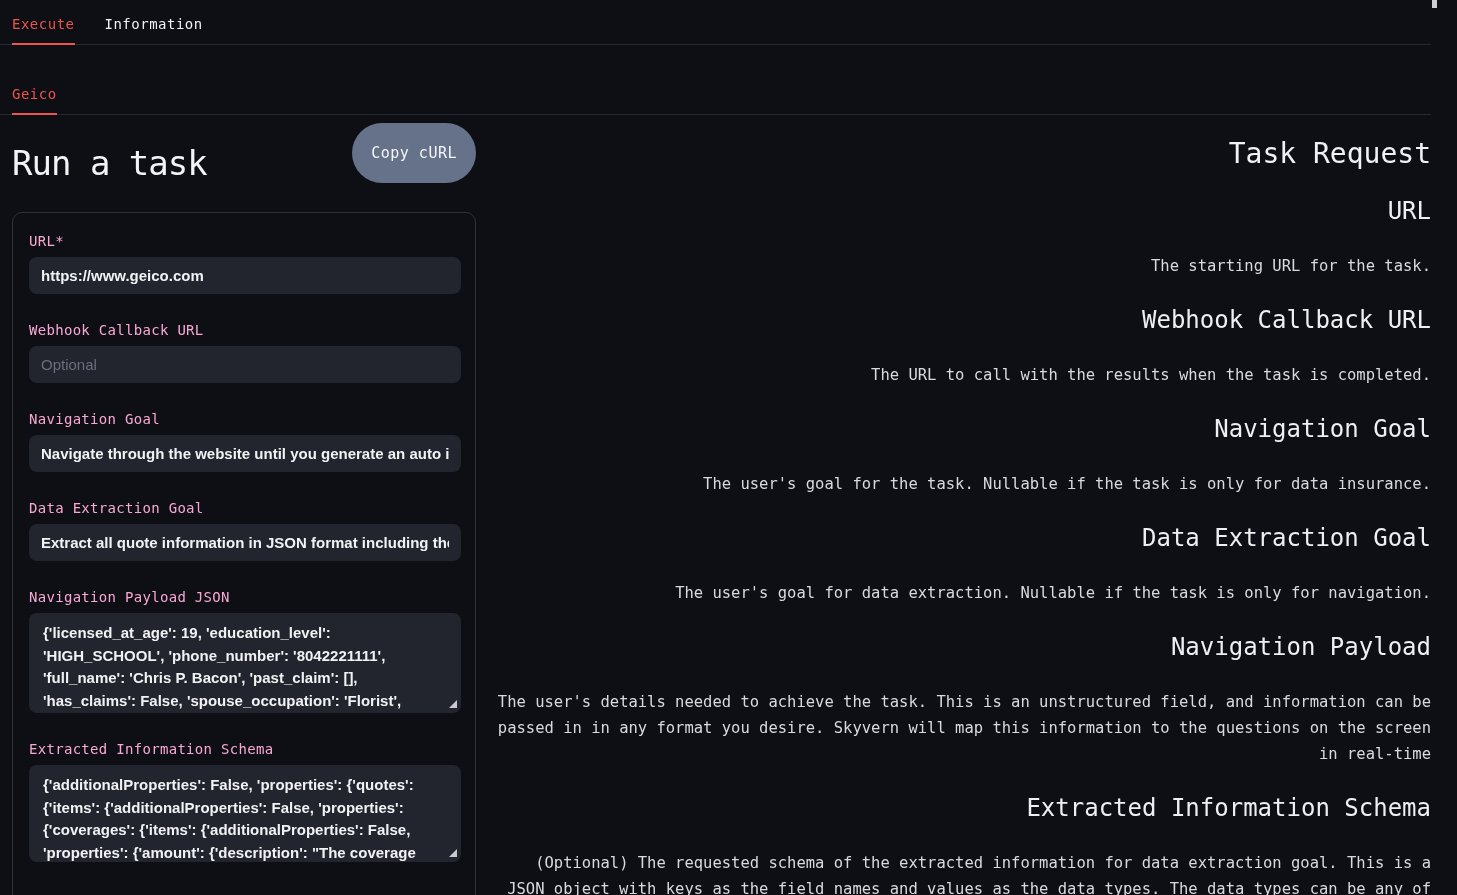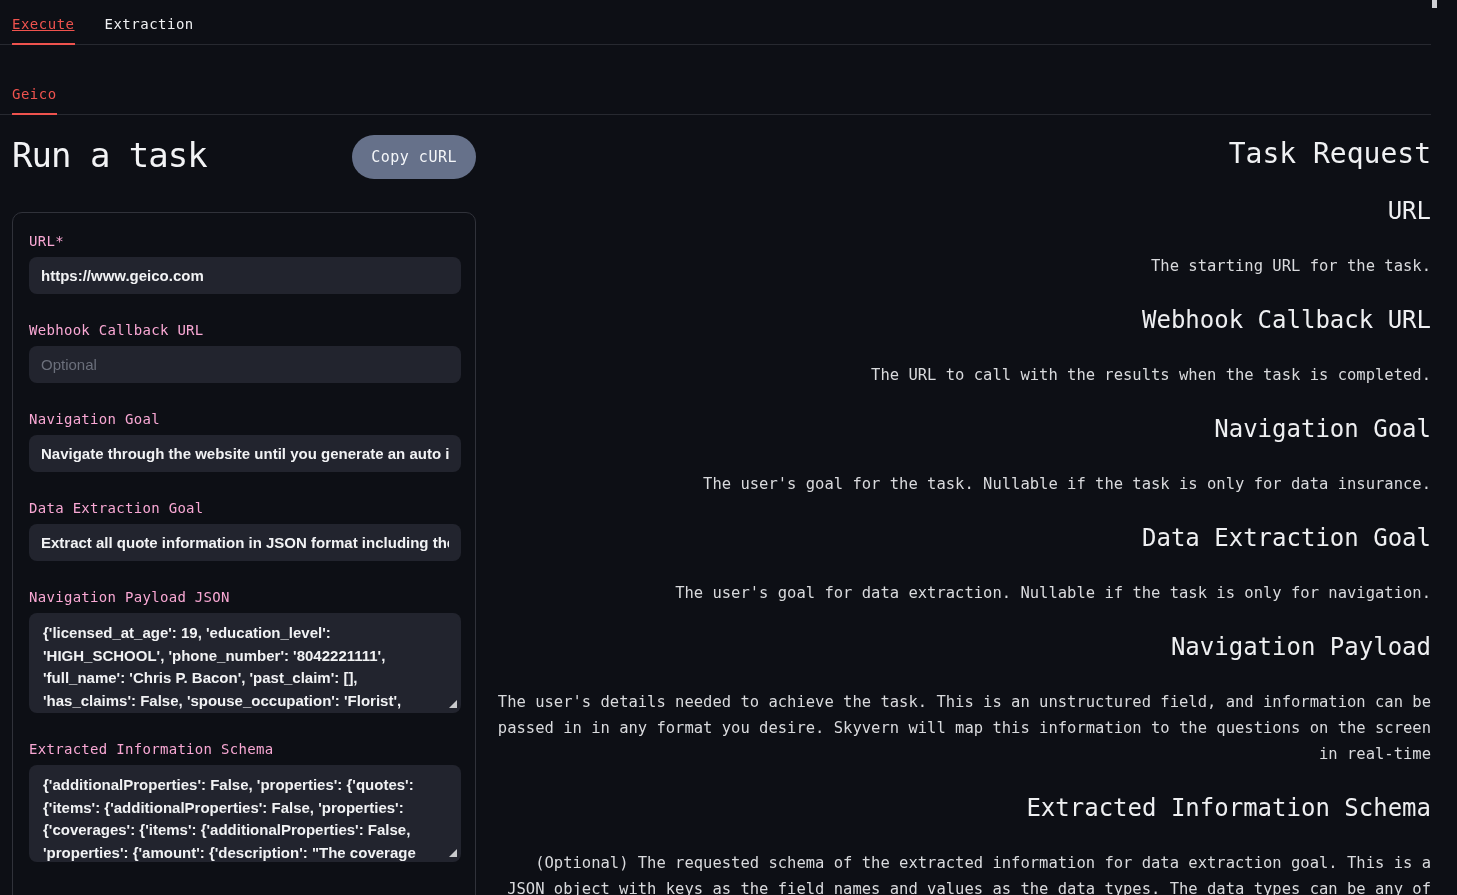--- a/index.html
+++ b/index.html
@@ -19,7 +19,7 @@
     cursor:pointer; border-bottom:2px solid transparent; margin-bottom:-1px;
     letter-spacing:0.5px;
   }
-  .tab.active { color:var(--accent); border-bottom-color:var(--accent);text-decoration:underline; }
+  .tab.active { color:var(--accent); border-bottom-color:var(--accent); }
   .subtabbar { border-bottom:1px solid #272930; padding-left:12px; display:flex; }
   .subtab {
     font-size:14px; line-height:1; padding:18px 0 12px 0; color:var(--accent);

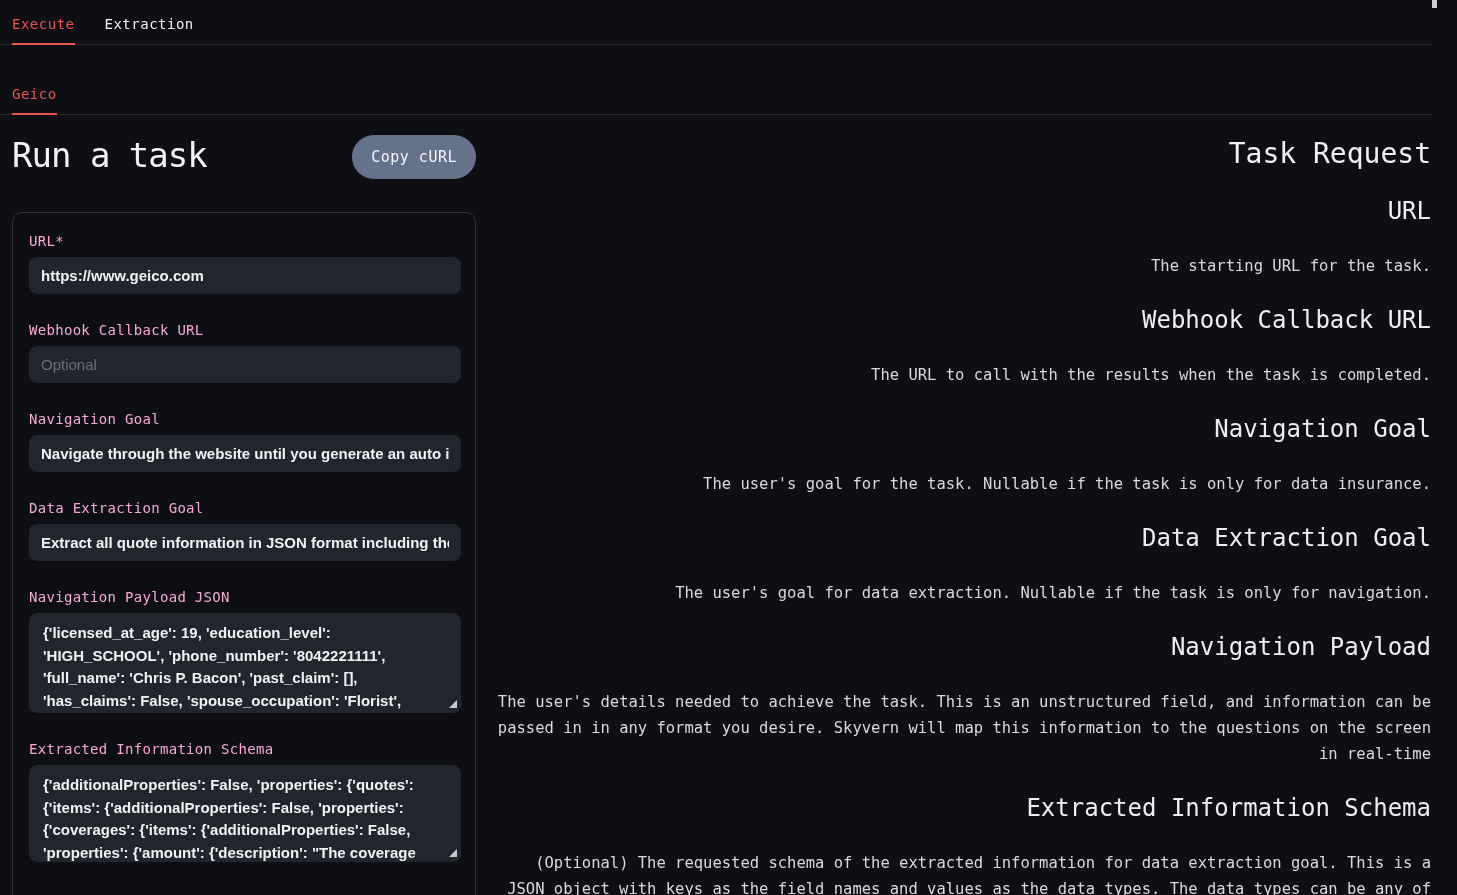--- a/index.html
+++ b/index.html
@@ -91,7 +91,7 @@
 
   <div class="tabbar">
     <div class="tab active">Execute</div>
-    <div class="tab">Extraction</div>
+    <div class="tab">Information</div>
   </div>
 
   <div class="subtabbar">

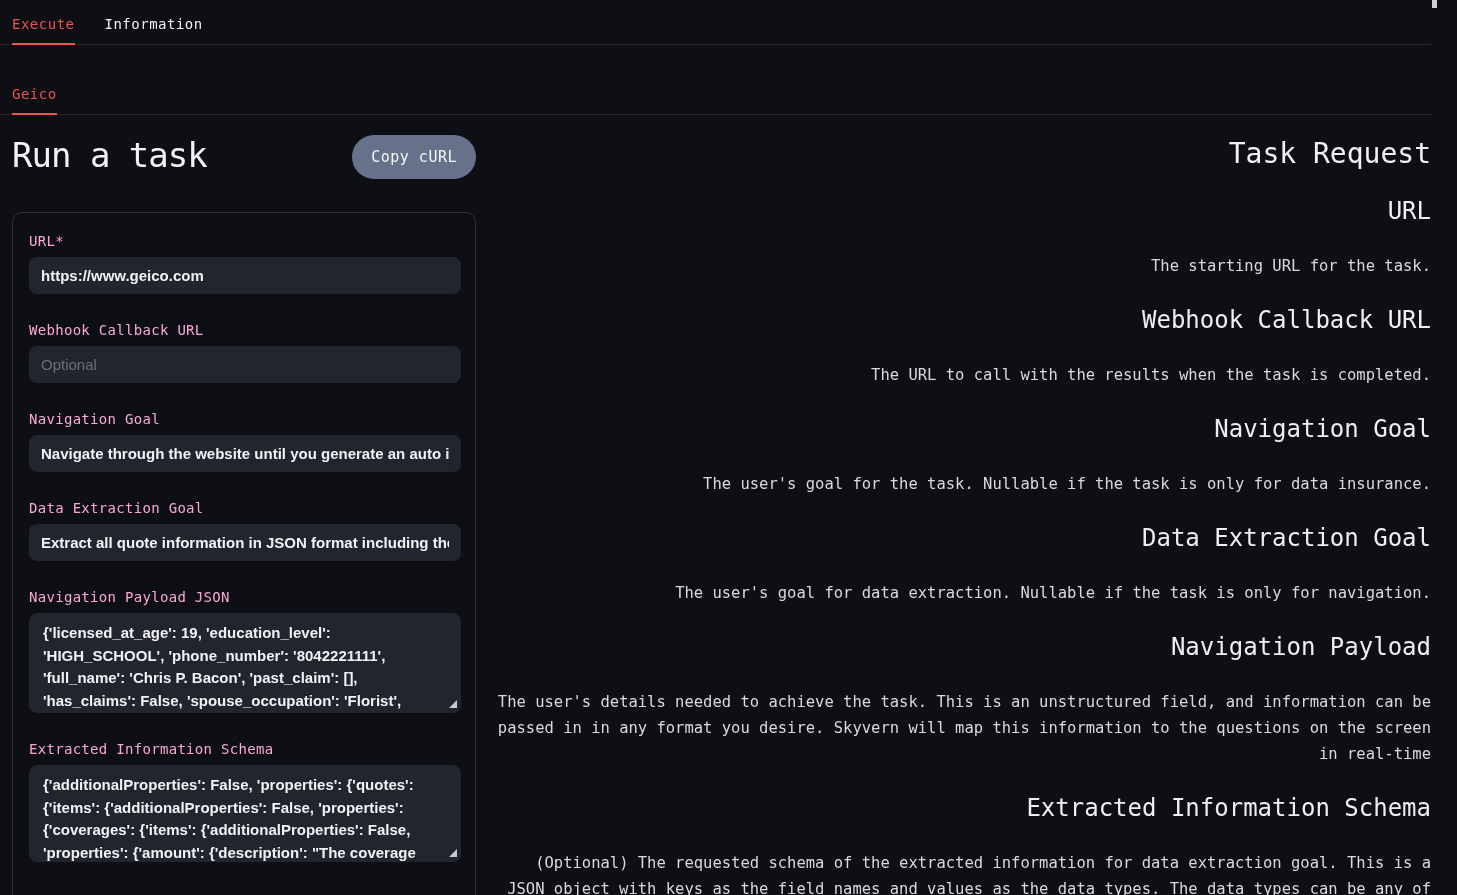--- a/index.html
+++ b/index.html
@@ -34,7 +34,7 @@
   .right-col { width:940px; margin-left:16px;text-align:right; }
 
   
-  .left-header { display:flex; justify-content:space-between; align-items:flex-start; height:48px; }
+  .left-header { display:flex; justify-content:space-between; align-items:flex-end; height:48px; }
   .page-title { font-size:34px; font-weight:500; color:#f2f3f5; letter-spacing:-1px; }
   .copy-curl-btn {
     height:44px; padding:12px 19px; border:none; border-radius:9999px;

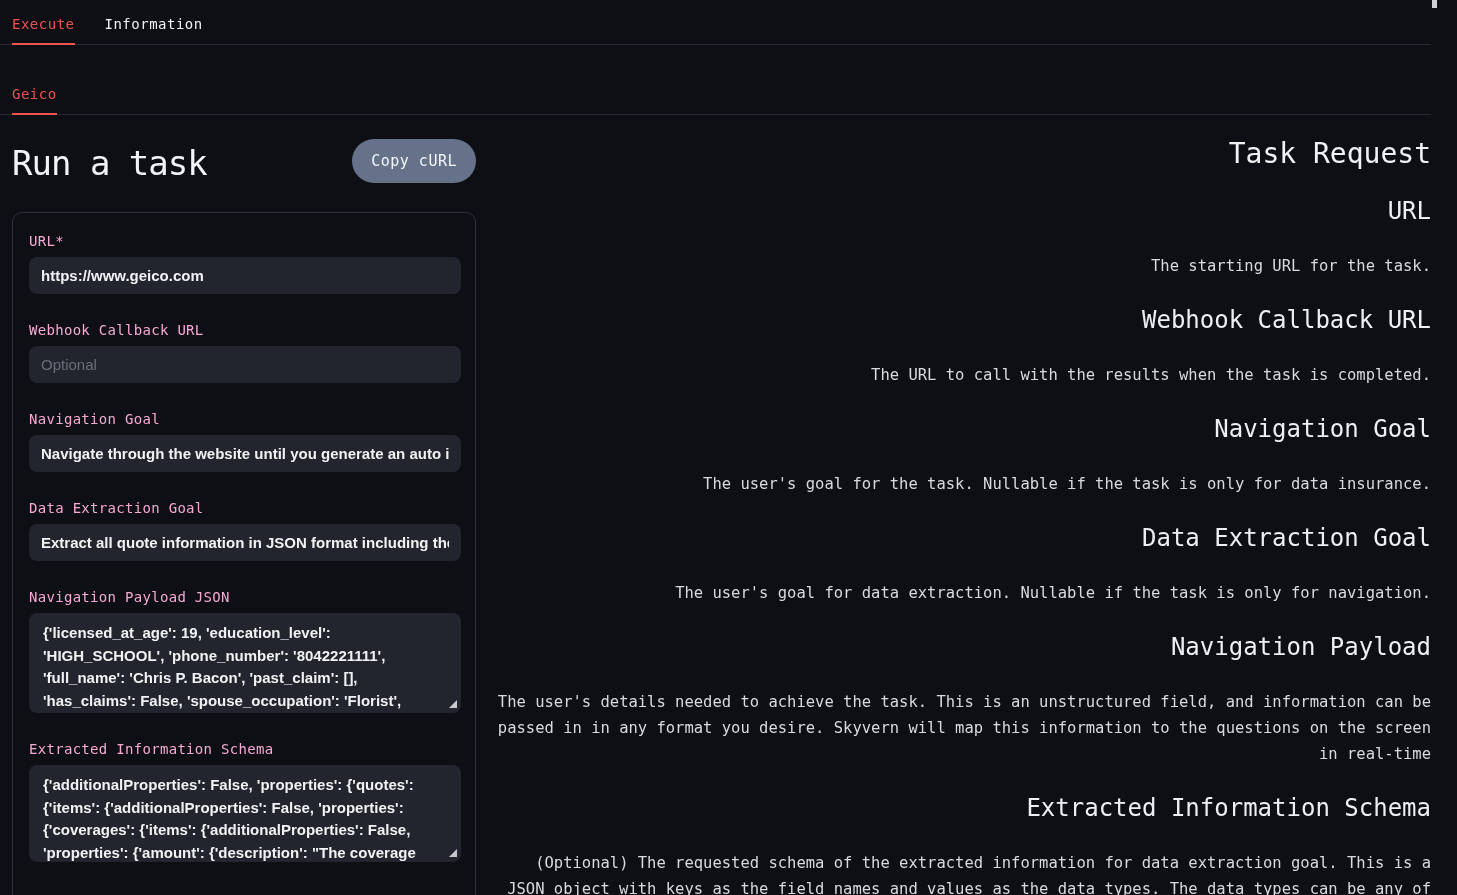--- a/index.html
+++ b/index.html
@@ -37,7 +37,7 @@
   .left-header { display:flex; justify-content:space-between; align-items:flex-end; height:48px; }
   .page-title { font-size:34px; font-weight:500; color:#f2f3f5; letter-spacing:-1px; }
   .copy-curl-btn {
-    height:44px; padding:12px 19px; border:none; border-radius:9999px;
+    height:60px; padding:12px 19px; border:none; border-radius:9999px;
     background:var(--slate); color:#f4f6f9; font-family:"DejaVu Sans Mono", monospace;
     font-size:15px; cursor:pointer; letter-spacing:0.5px;
   }

